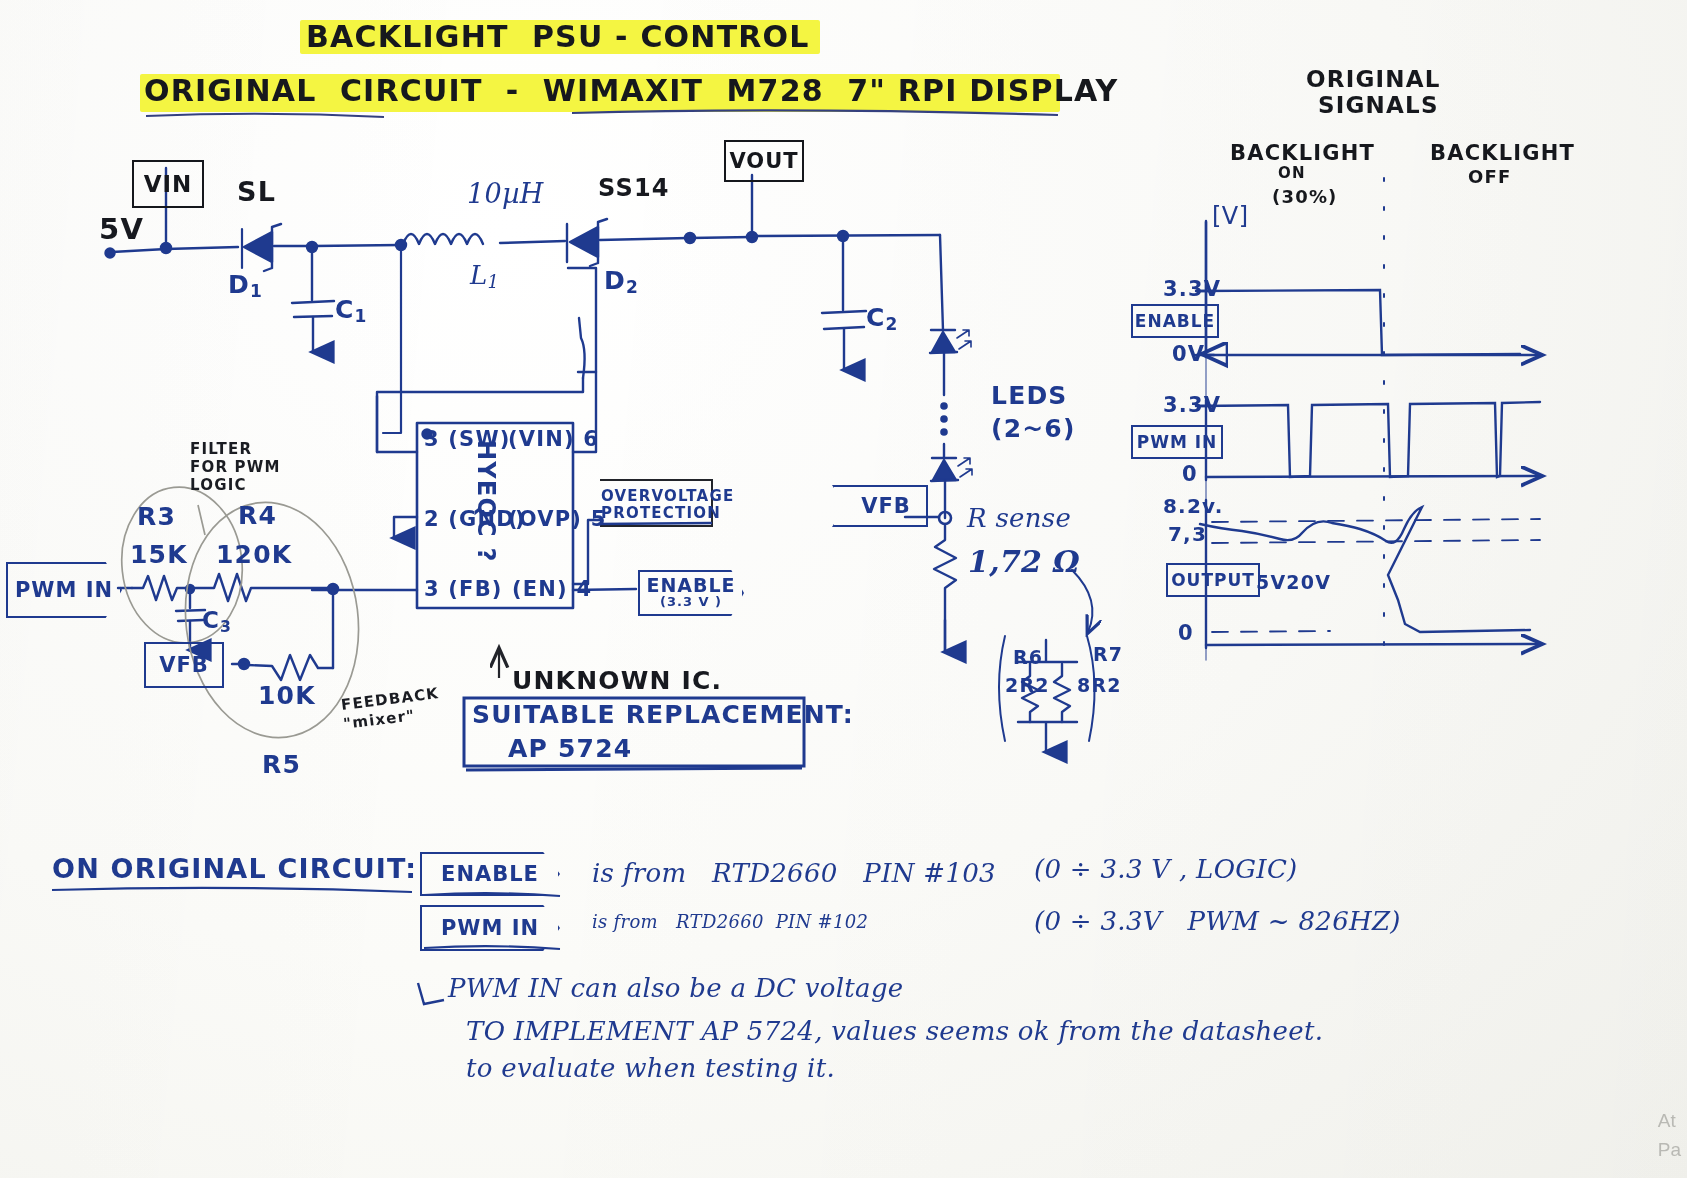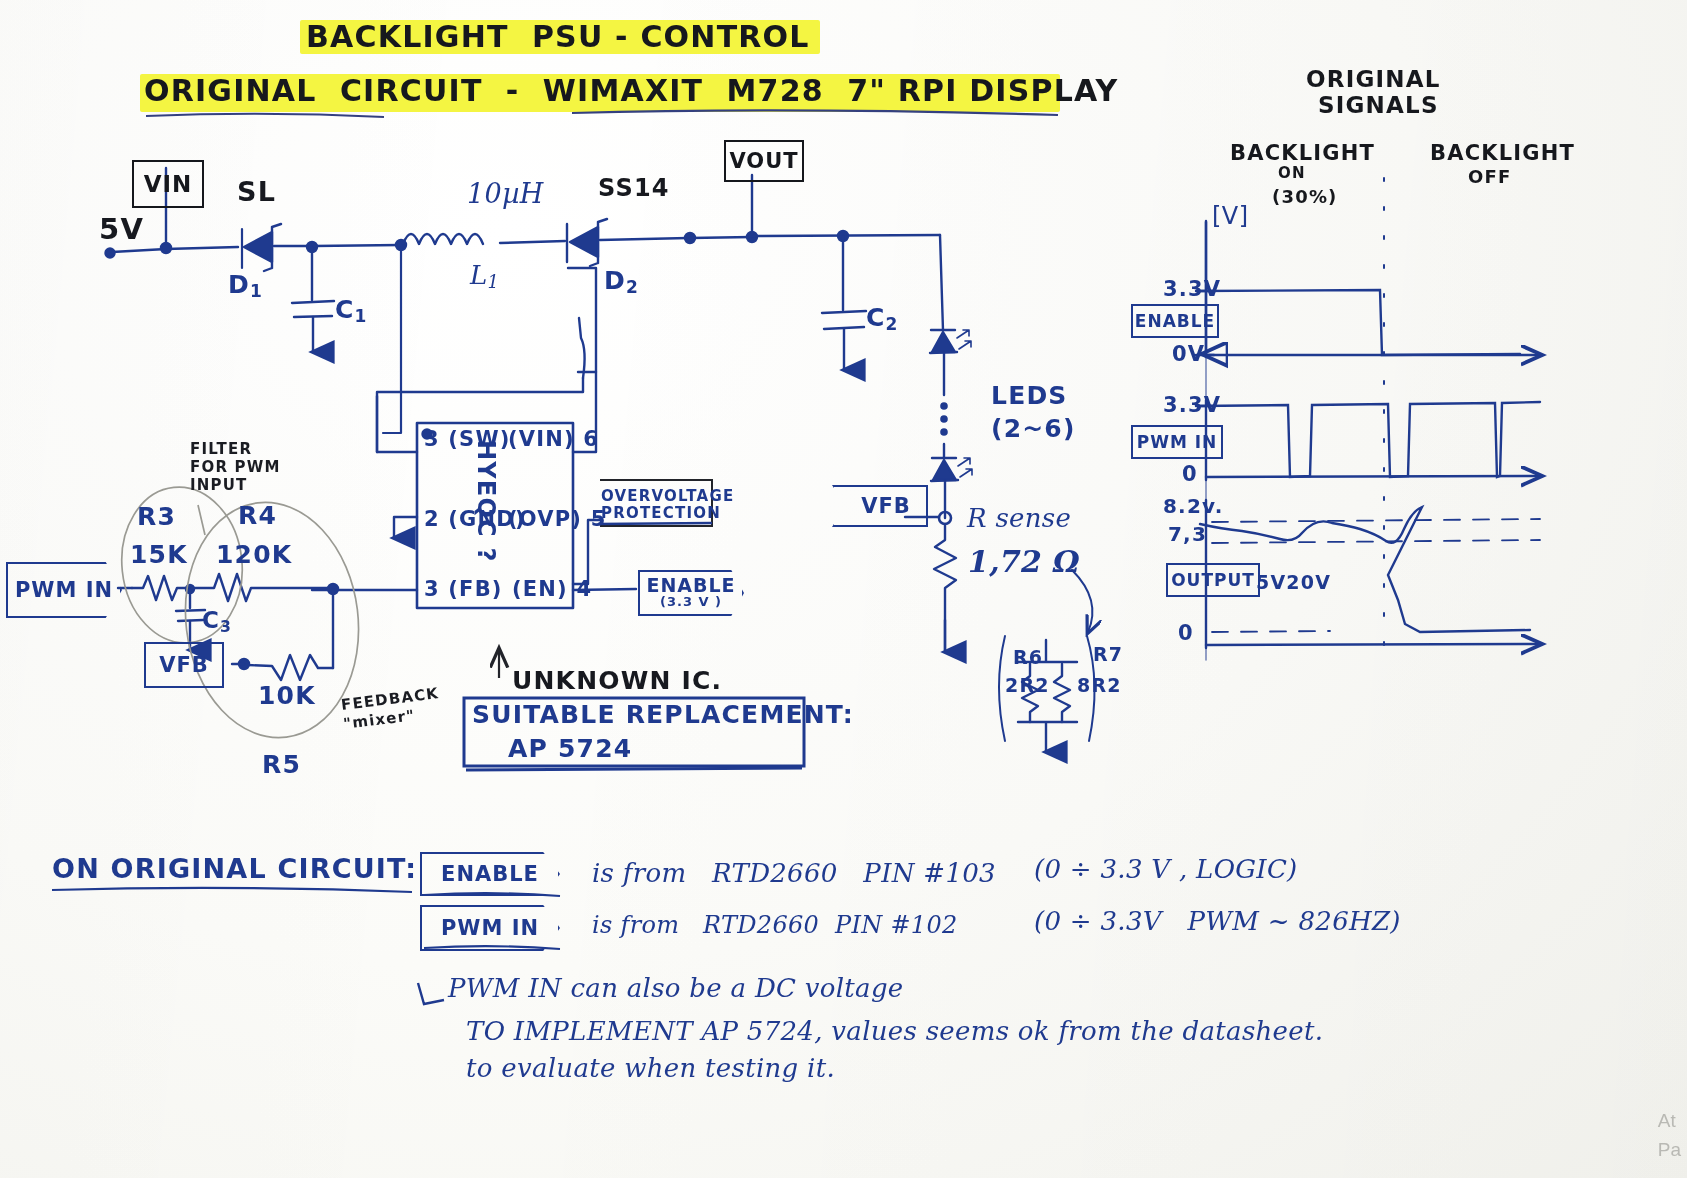--- a/index.html
+++ b/index.html
@@ -337,7 +337,7 @@
 
 <div class="hand cap" style="left:190px;top:440px;font-size:15px;line-height:1.2;color:#1a1c22;">FILTER
 FOR PWM
-INPUT</div>
+LOGIC</div>
 
 <div class="hand cap" style="left:137px;top:504px;font-size:25px;">R3</div>
 <div class="hand cap" style="left:130px;top:542px;font-size:25px;">15K</div>

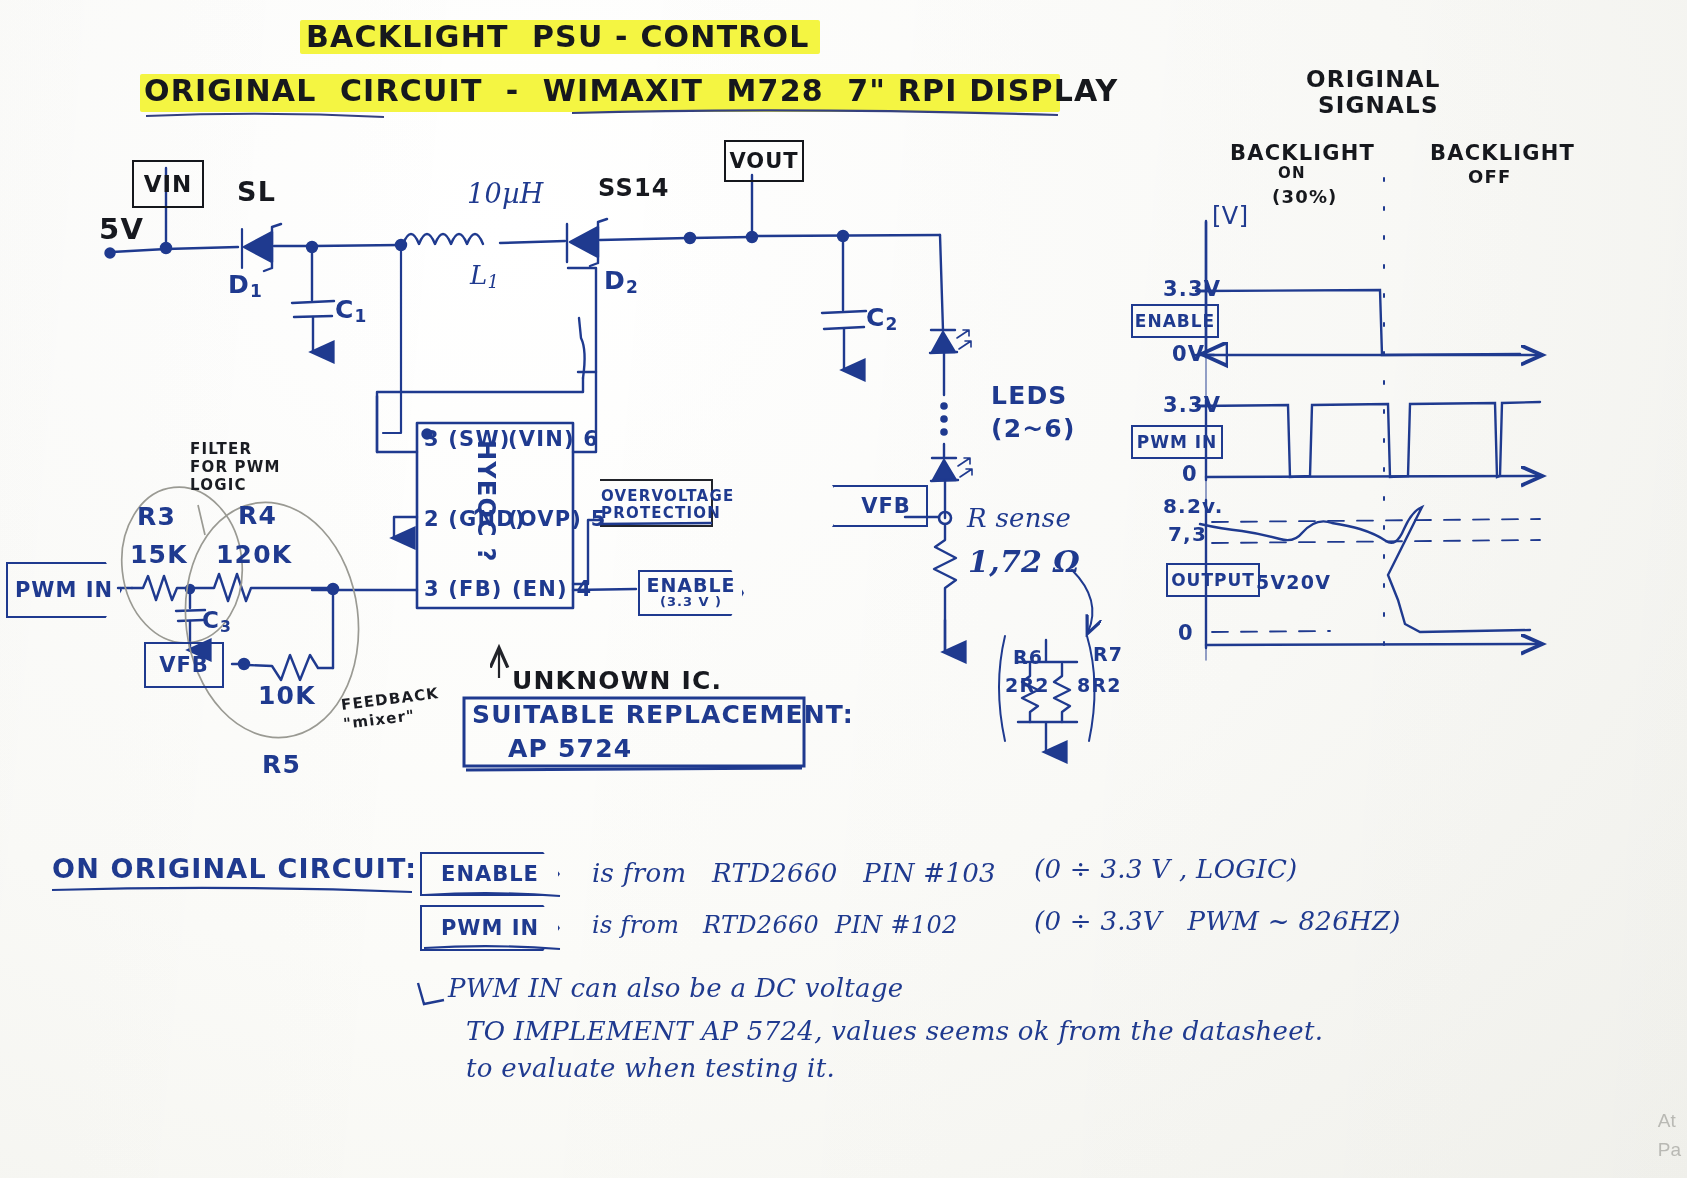--- a/index.html
+++ b/index.html
@@ -407,7 +407,7 @@
 <div class="tag" style="left:420px;top:905px;width:136px;height:42px;font-size:21px;clip-path:polygon(0 0,88% 0,100% 50%,88% 100%,0 100%);">
   <span>PWM IN</span>
 </div>
-<div class="hand cursive" style="left:592px;top:913px;font-size:24px;">is from   RTD2660  PIN #102</div>
+<div class="hand cursive" style="left:592px;top:913px;font-size:18px;">is from   RTD2660  PIN #102</div>
 <div class="hand cursive" style="left:1034px;top:908px;font-size:26px;">(0 ÷ 3.3V   PWM ~ 826HZ)</div>
 
 <div class="hand cursive" style="left:448px;top:975px;font-size:26px;">PWM IN can also be a DC voltage</div>

